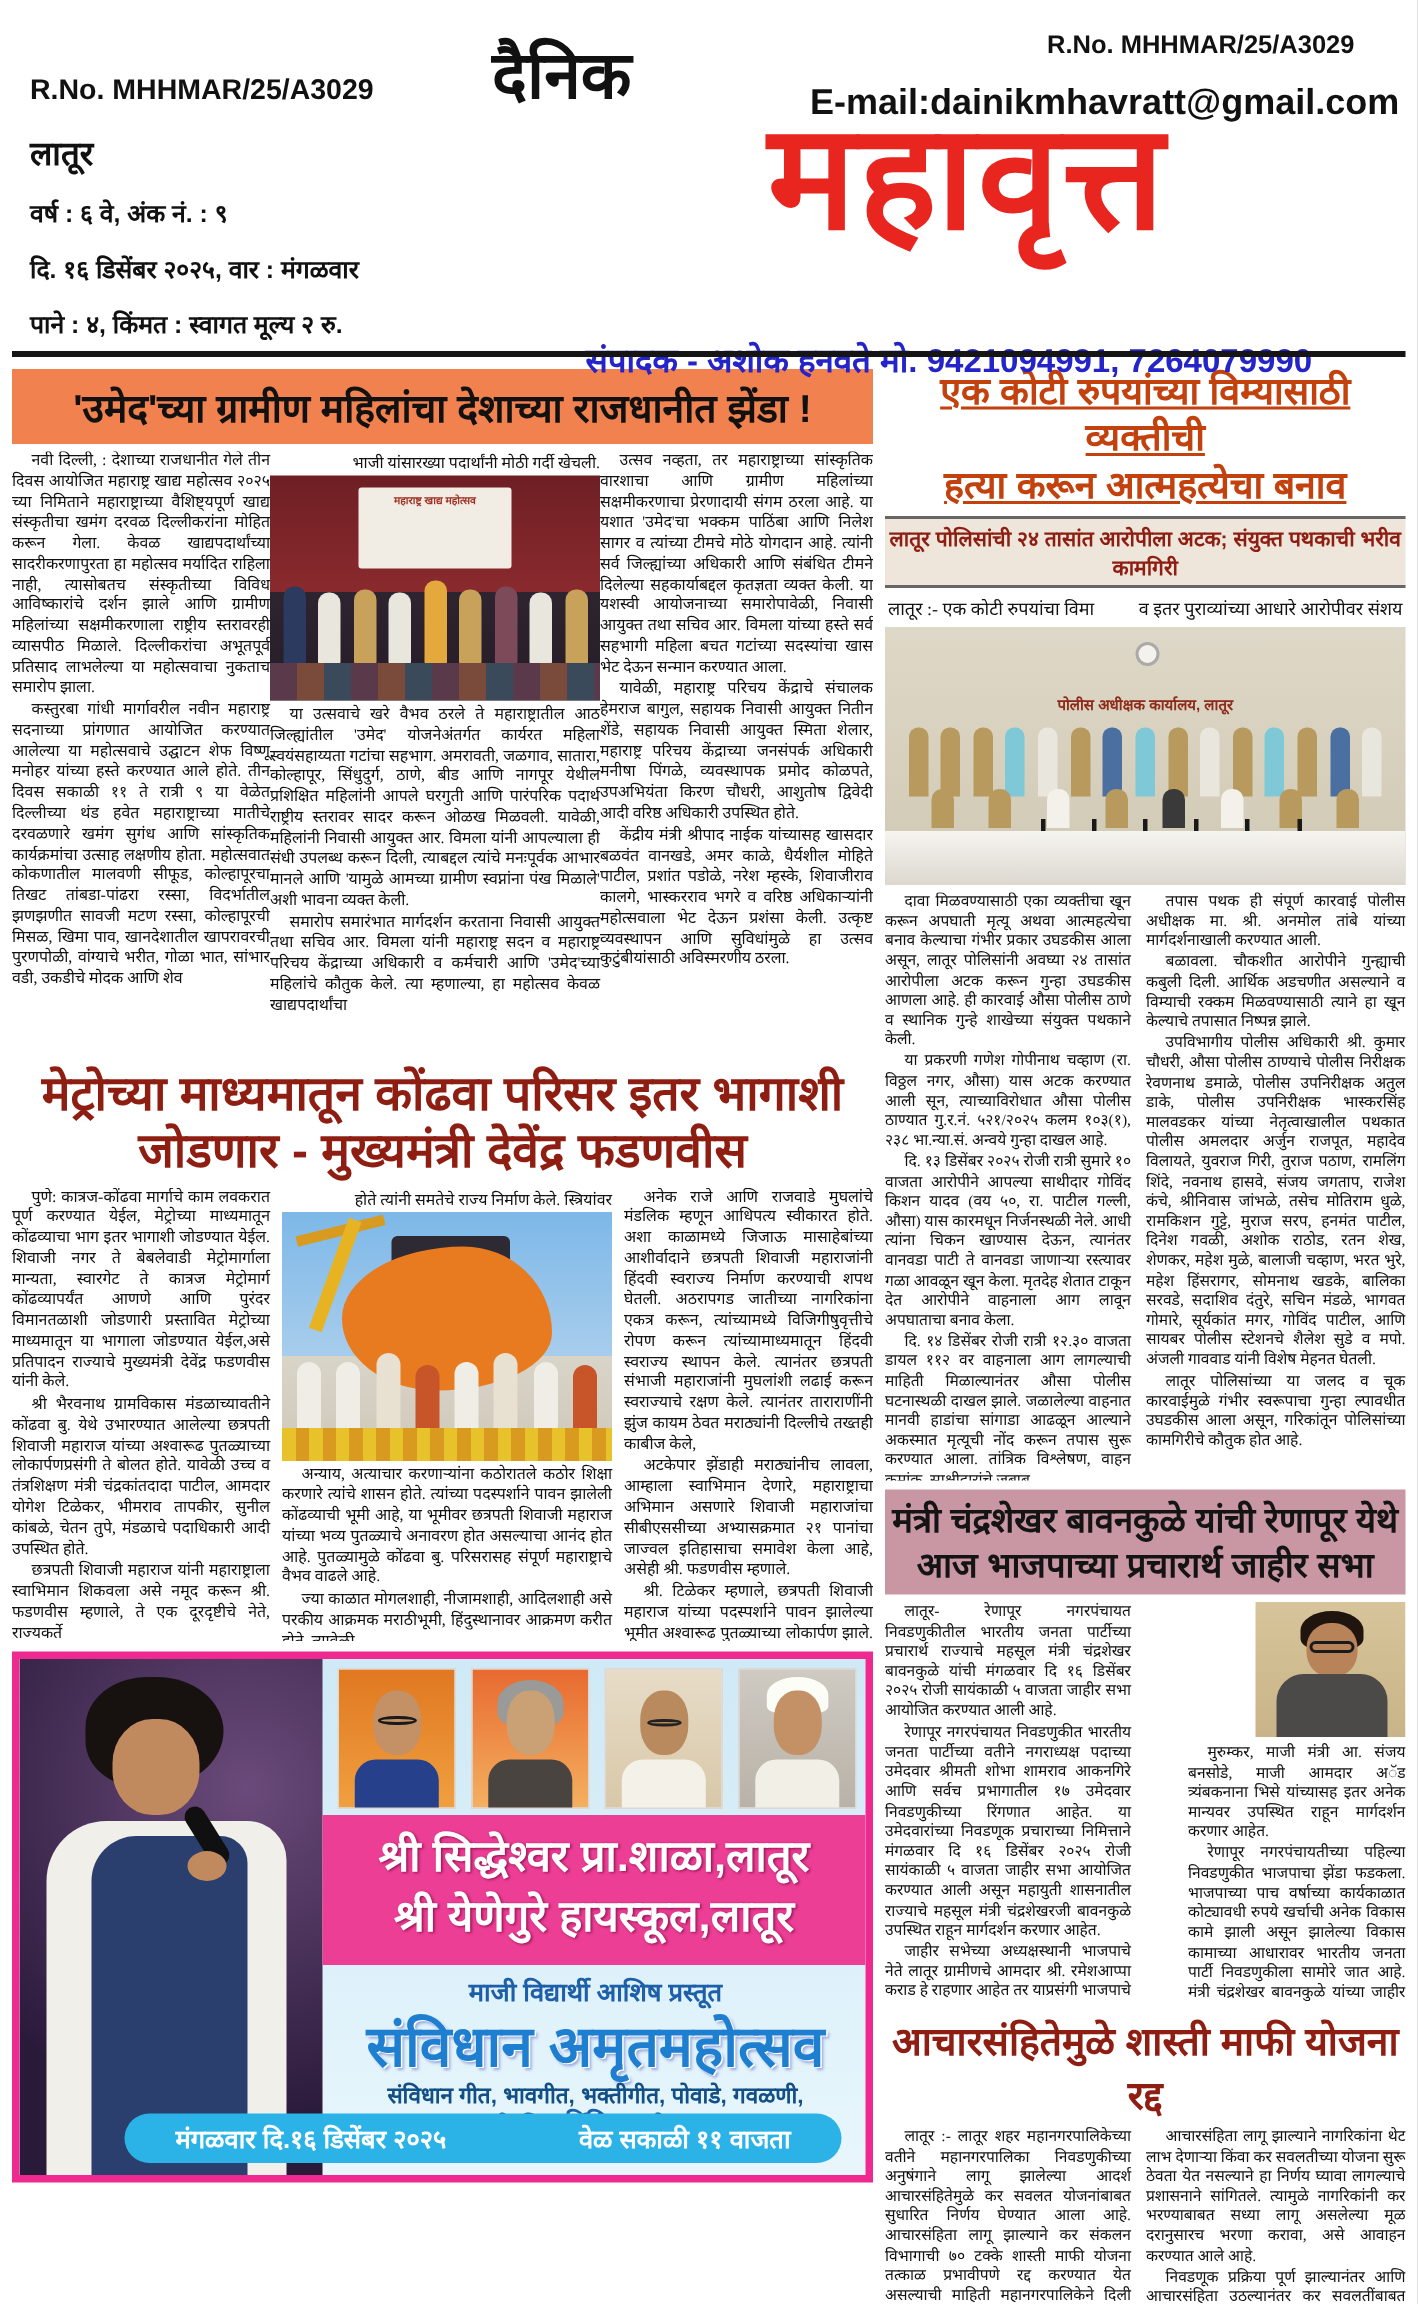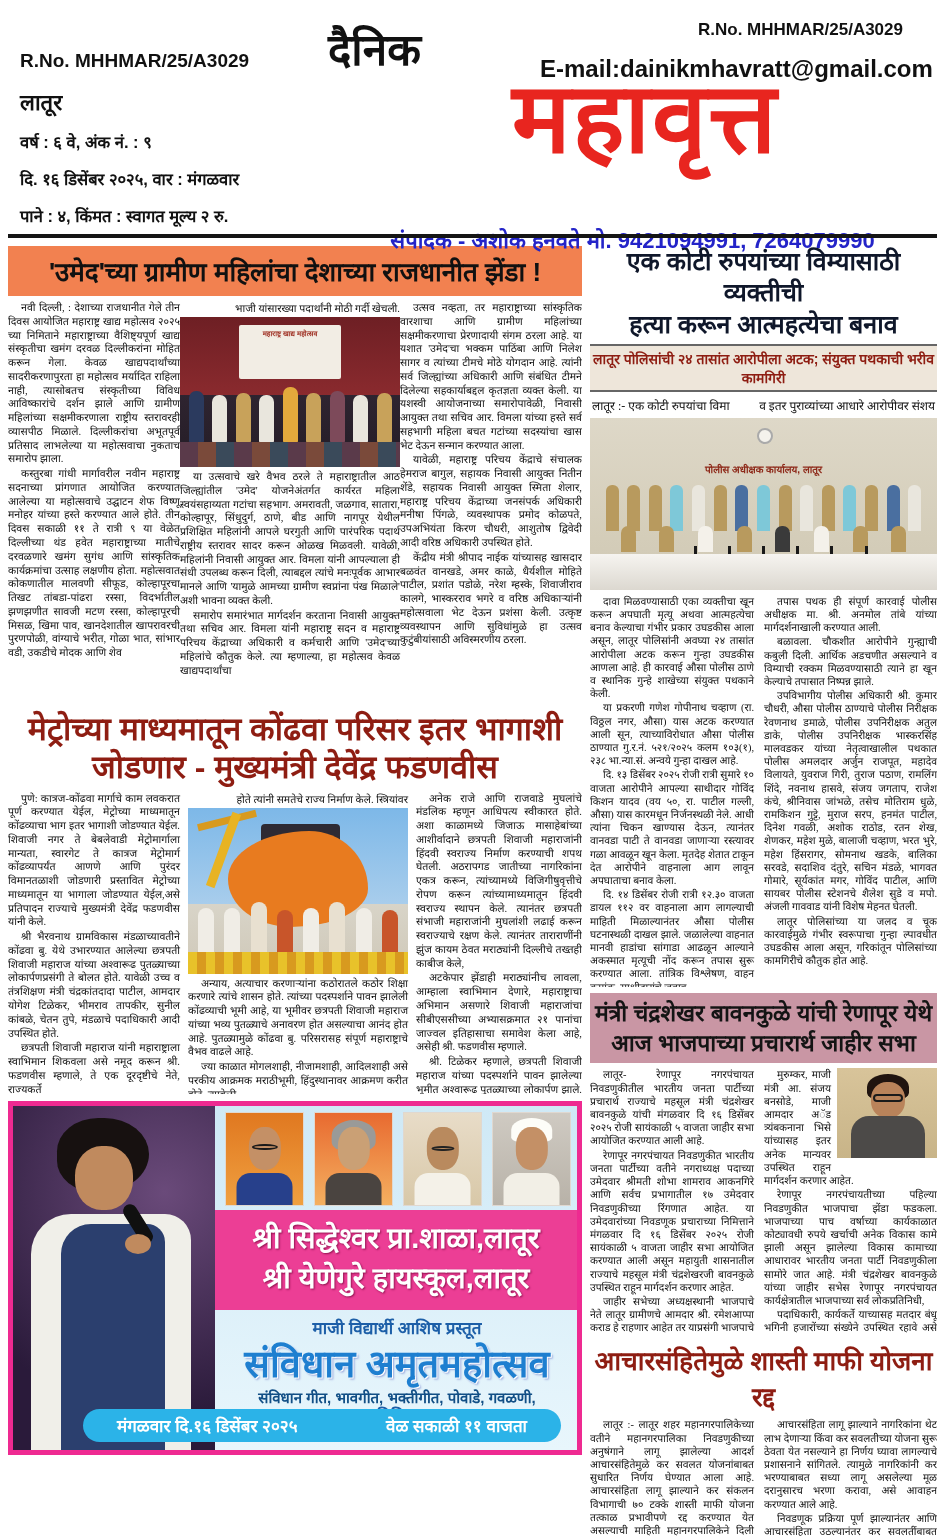--- a/index.html
+++ b/index.html
@@ -111,7 +111,7 @@
              justify-content:space-between; padding:0 34px; }
 
   
-  .a3-head { color:#0f172a; font:bold 25px "Liberation Sans",sans-serif; text-align:center; line-height:1.25; }
+  .a3-head { color:#c2410c; font:bold 25px "Liberation Sans",sans-serif; text-align:center; line-height:1.25;text-decoration:underline; }
   .a3-sub { margin-top:4px; border-top:2px solid #666; border-bottom:2px solid #666; background:#eee6da;
             color:#8e1d12; font:bold 14px "Liberation Sans",sans-serif; text-align:center; padding:3px 0; }
   .a3-lead { display:flex; justify-content:space-between; font-size:12px; padding:5px 2px 4px; }

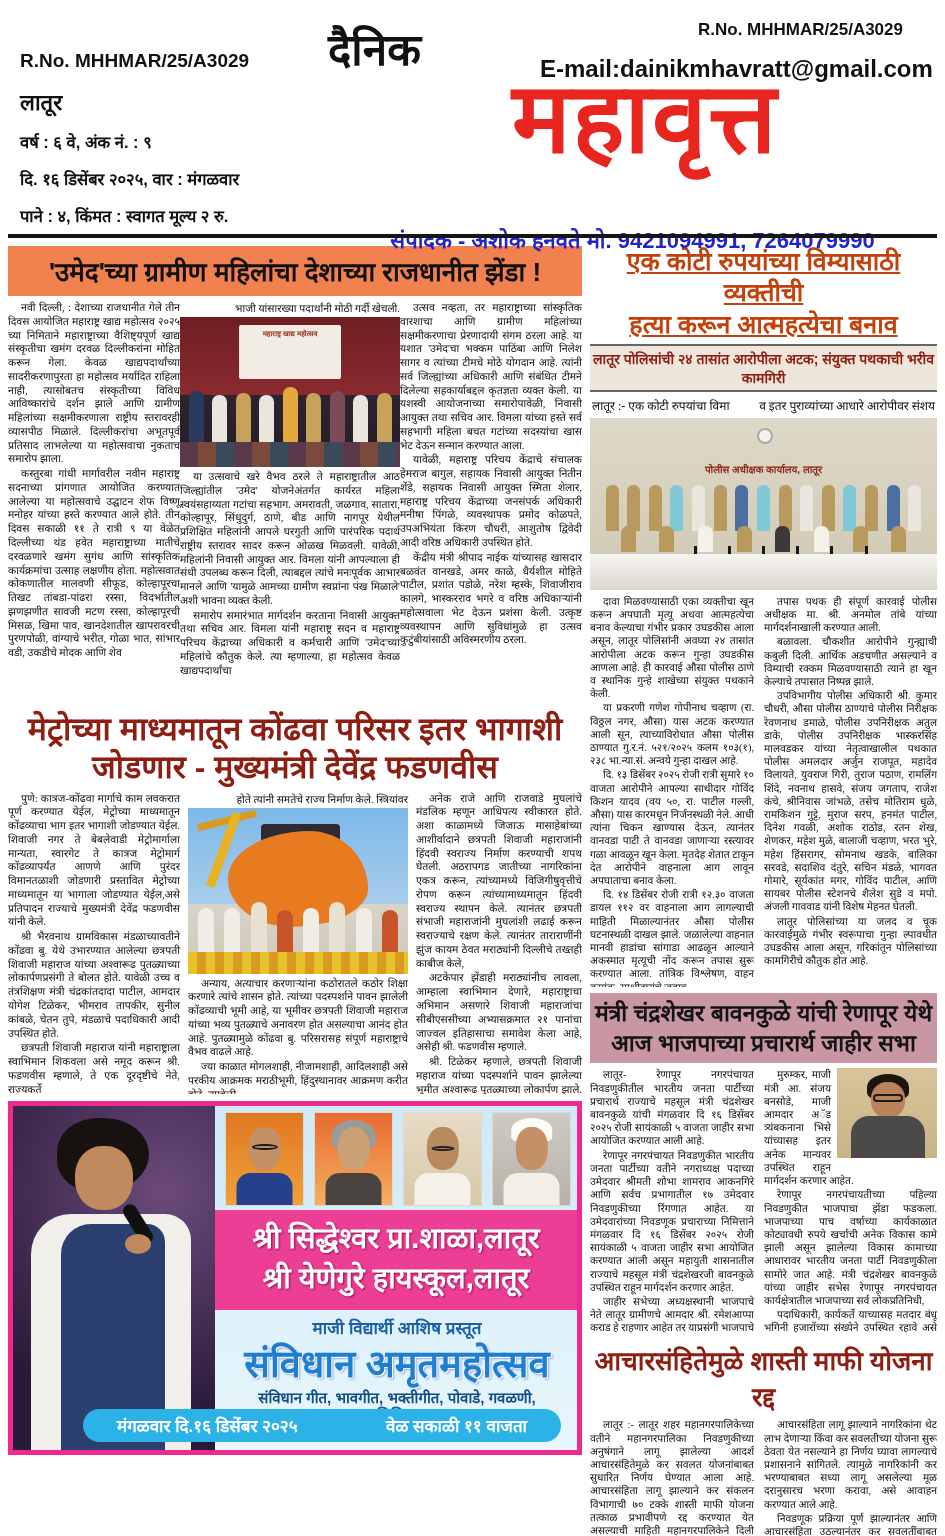--- a/index.html
+++ b/index.html
@@ -138,7 +138,7 @@
   .a4-head { background:#c996a4; color:#141414; font:bold 23px "Liberation Sans",sans-serif; text-align:center;
              padding:5px 2px; line-height:1.32; margin-top:6px; }
   .a4-body { display:flex; gap:10px; height:266px; overflow:hidden; margin-top:5px; }
-  .a4-c1 { width:164px; } .a4-c2 { flex:1; }
+  .a4-c1 { width:164px; } .a4-c2 { flex:1;margin-left:28px; }
   .photo4 { float:right; width:100px; height:90px; margin:0 0 4px 6px; position:relative; overflow:hidden;
             background:linear-gradient(#d8c49a,#c8b488); }
   .photo4 .hair { position:absolute; left:30px; top:6px; width:42px; height:26px; background:#20140f; border-radius:50% 50% 30% 30%; }

